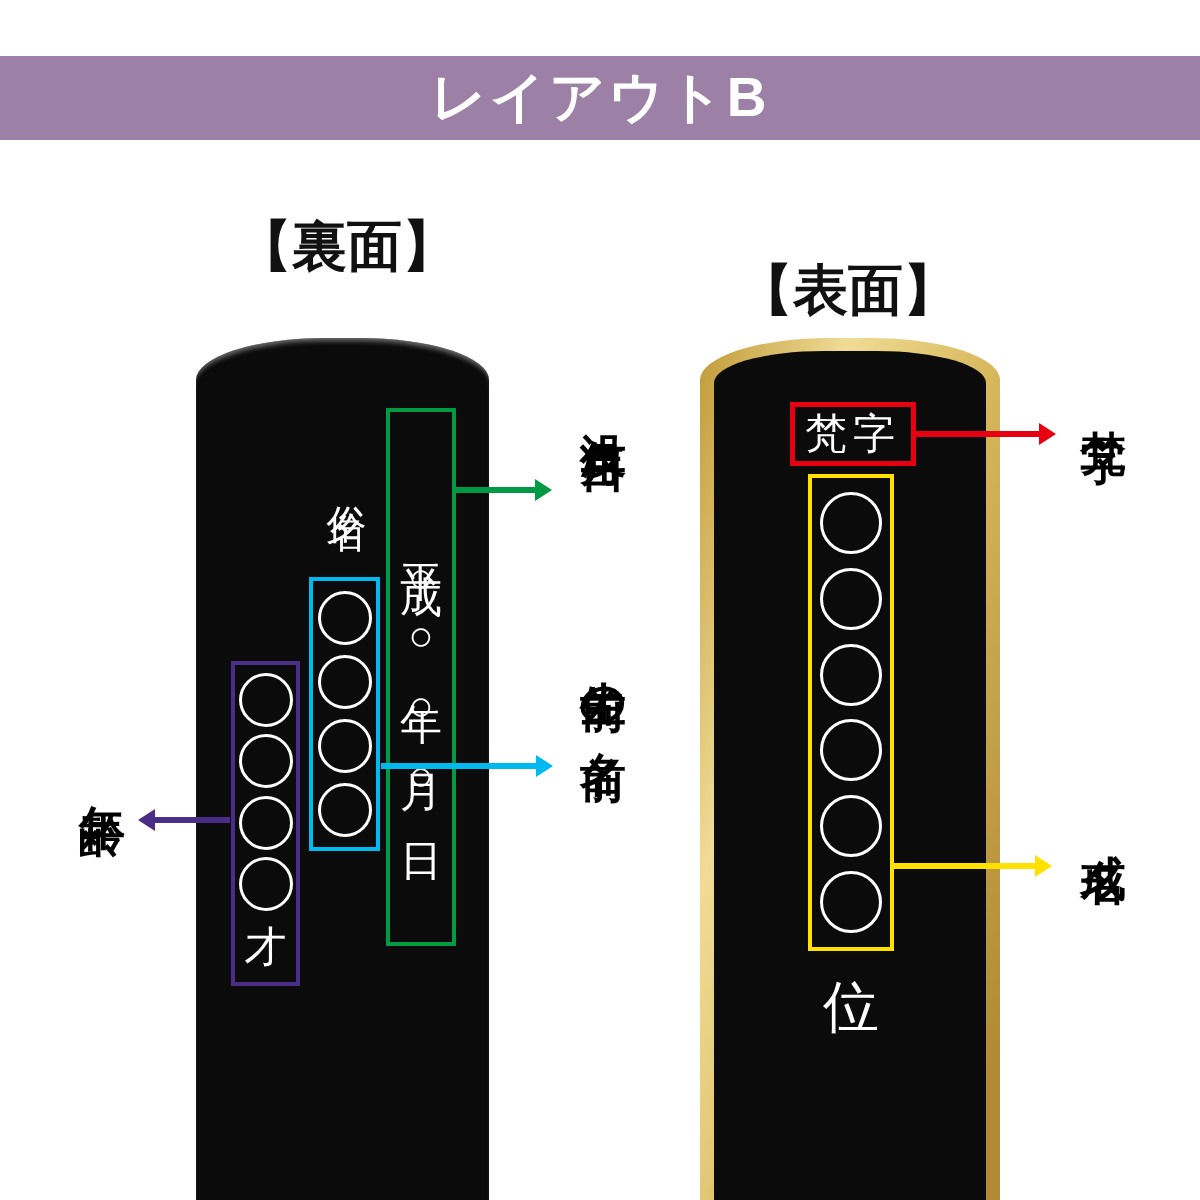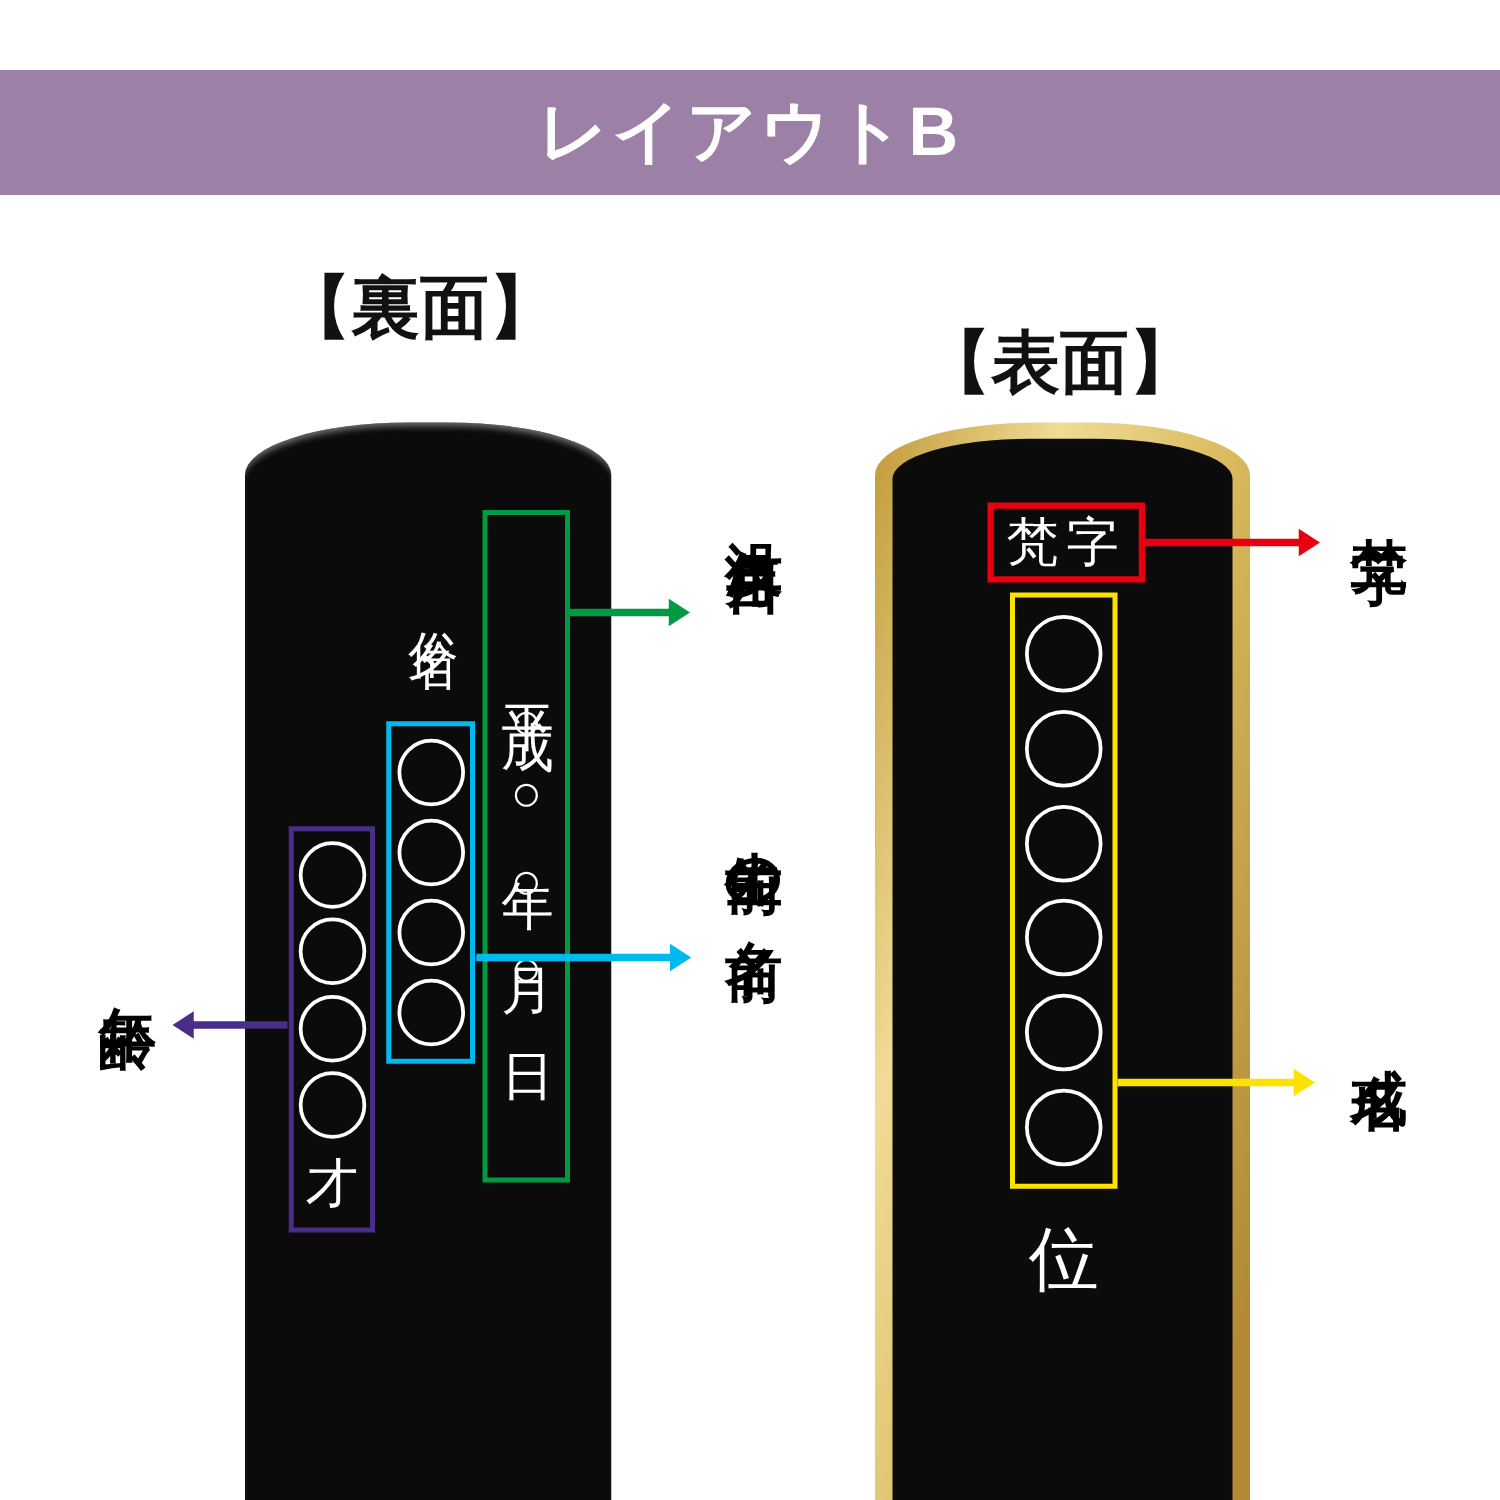--- a/index.html
+++ b/index.html
@@ -10,7 +10,7 @@
 
   
   .banner {
-    position:absolute; left:0; top:56px; width:1200px; height:100px;
+    position:absolute; left:0; top:56px; width:1200px; height:84px;
     background:var(--bg,#9c80a6); display:flex; align-items:center; justify-content:center;
   }
   .banner-title {

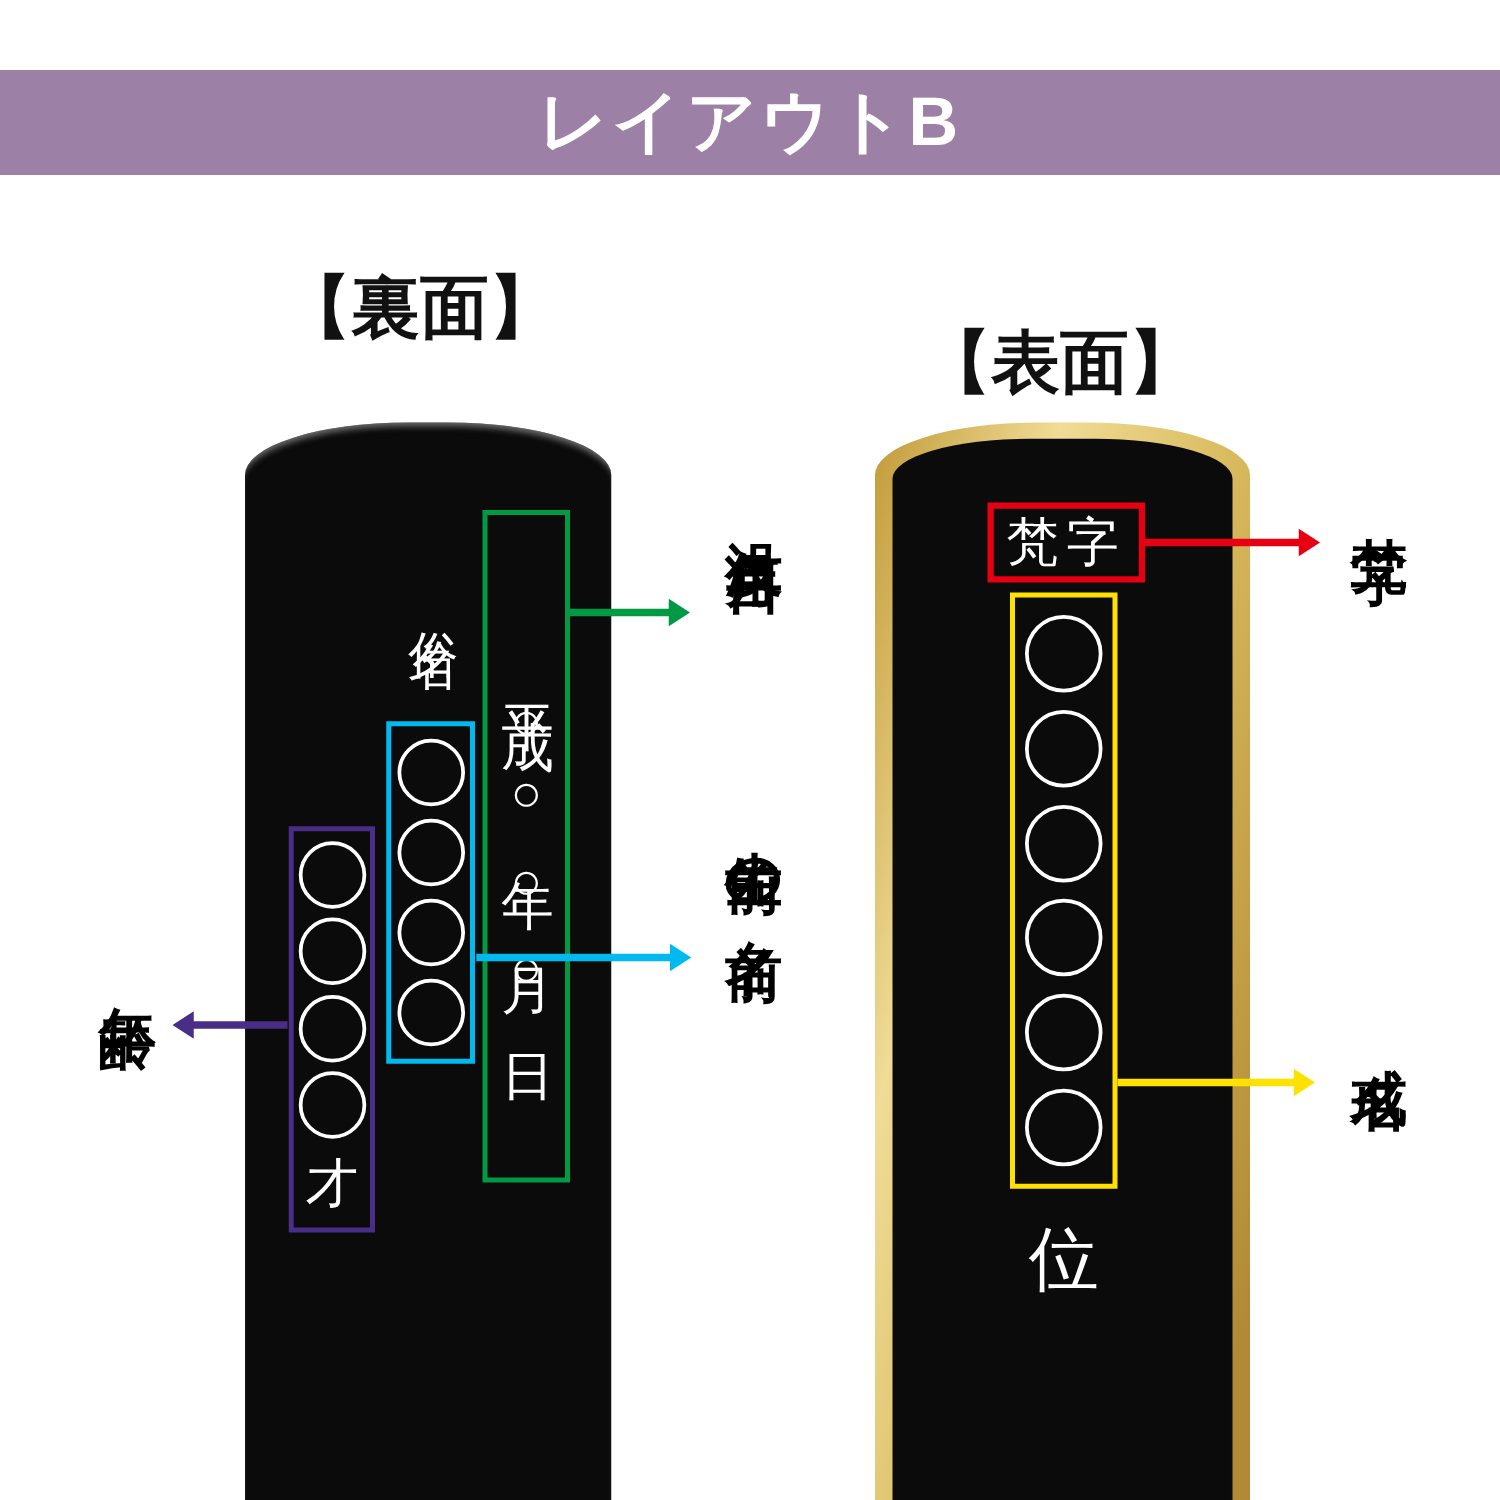--- a/index.html
+++ b/index.html
@@ -109,7 +109,7 @@
     <span class="banner-title">レイアウトB</span>
   </div>
 
-  <div class="side-label" style="left:336px;">【裏面】</div>
+  <div class="side-label" style="left:347px;">【裏面】</div>
   <div class="side-label" style="left:848px;margin-top:44px;">【表面】</div>
 
   <div class="tablet-back"></div>

